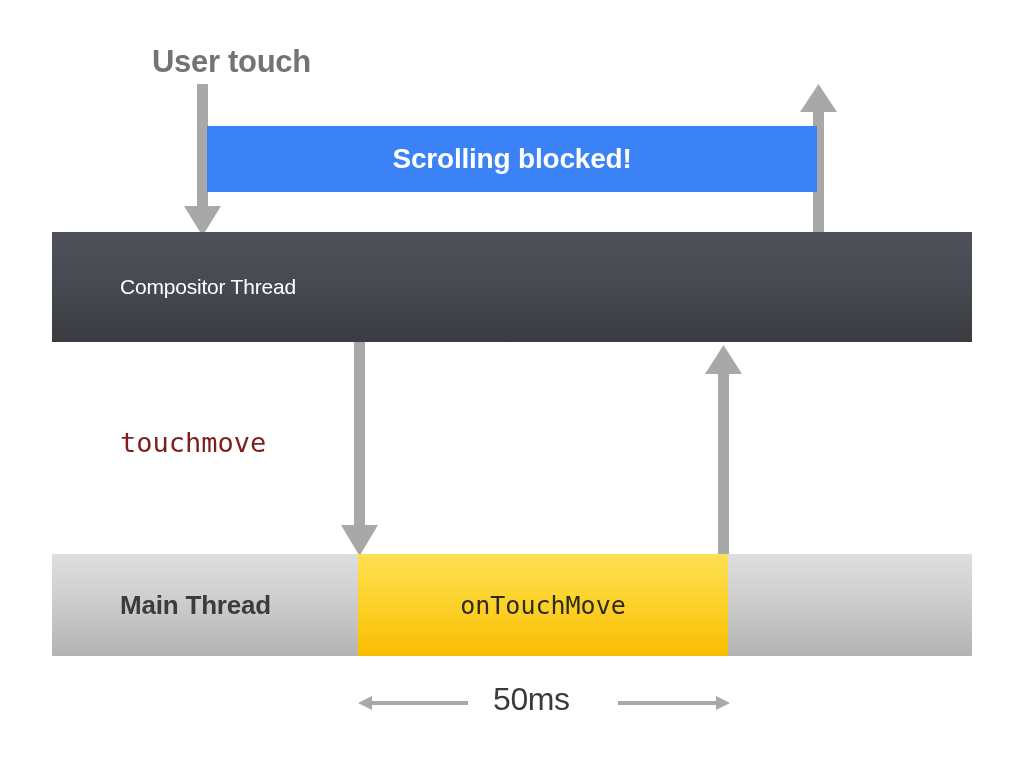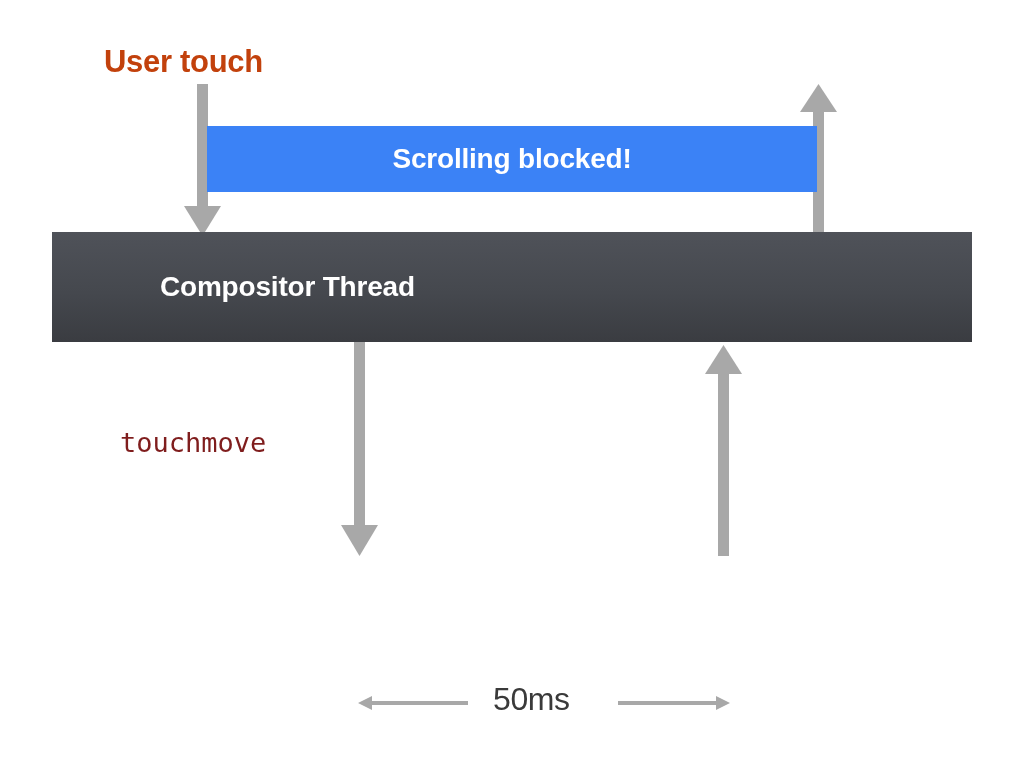--- a/index.html
+++ b/index.html
@@ -25,9 +25,10 @@
     font-family: "Liberation Sans", sans-serif;
     font-weight: bold;
     font-size: 31px;
-    color: #c2410c;
+    color: #737373;
     letter-spacing: -0.3px;
     white-space: nowrap;
+    margin-left: 48px;
   }
   #label-user-touch { left: 104px; top: 44px; }
   #label-commit-gpu { left: 681px; top: 44px; }

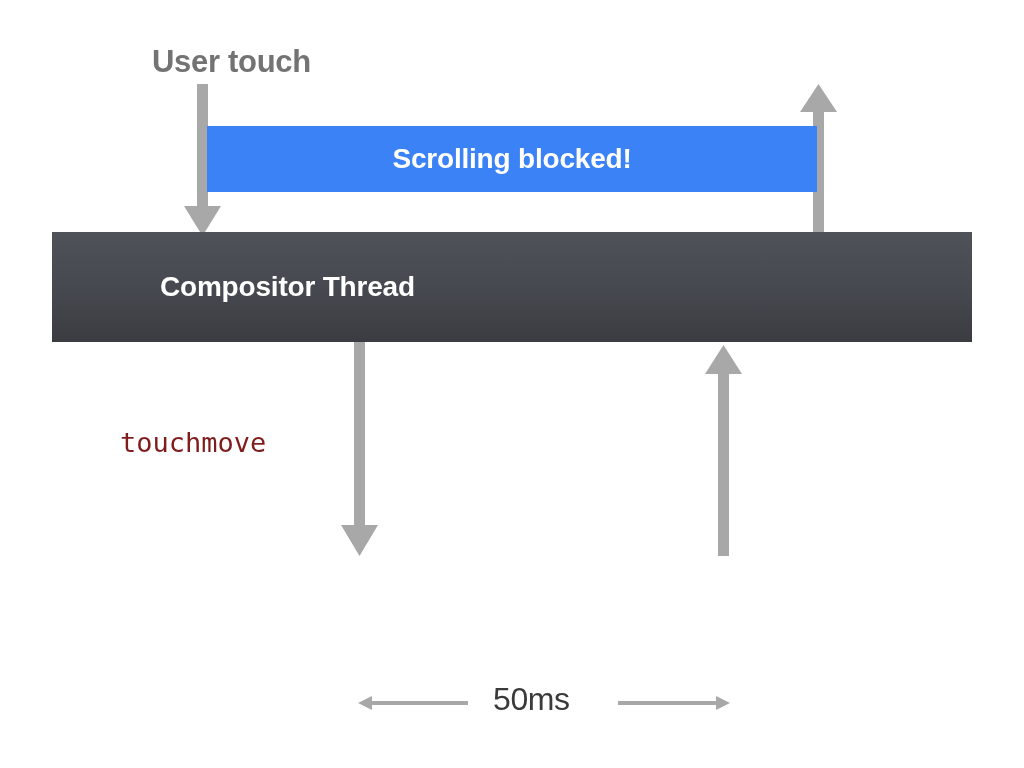--- a/index.html
+++ b/index.html
@@ -74,12 +74,11 @@
     top: 50%;
     transform: translateY(-50%);
     font-family: "Liberation Sans", sans-serif;
-    font-weight: bold;
-    font-size: 28px;
+    font-weight: normal;
+    font-size: 21px;
     color: #ffffff;
     letter-spacing: -0.2px;
     white-space: nowrap;
-    margin-left: 40px;
   }
 
   #main-lane {

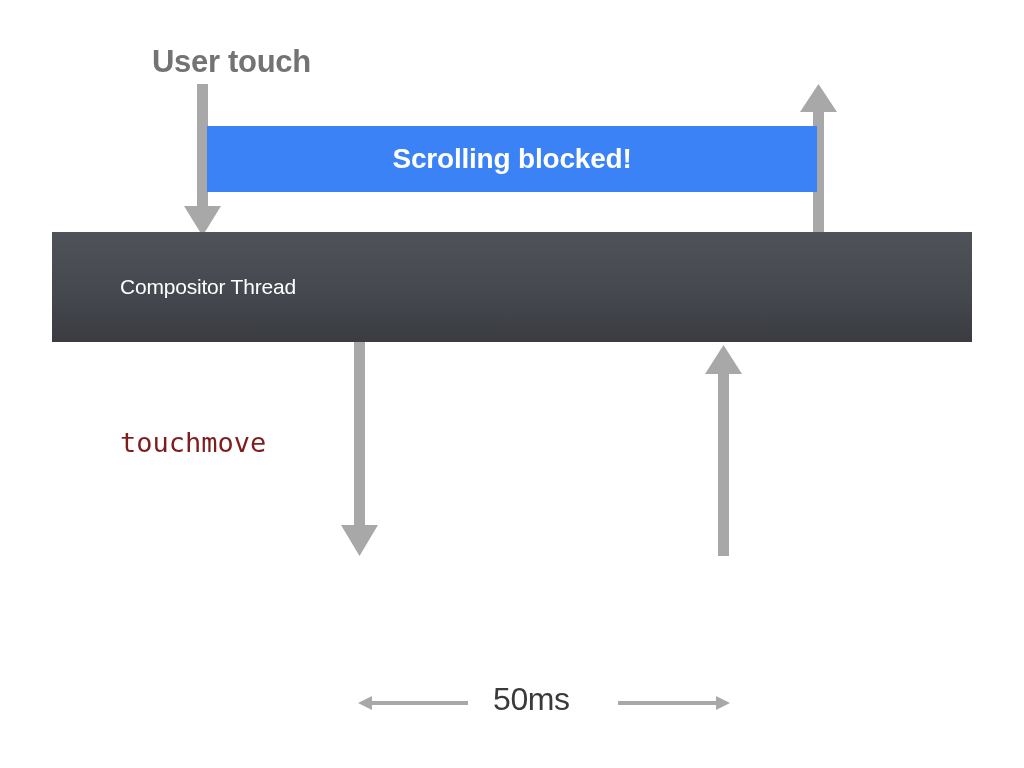--- a/index.html
+++ b/index.html
@@ -209,6 +209,12 @@
 
   <div id="touchmove-label">touchmove</div>
 
+  <div class="lane" id="main-lane">
+    <div id="main-label">Main Thread</div>
+    <div id="ontouchmove-block">
+      <div id="ontouchmove-text">onTouchMove</div>
+    </div>
+  </div>
 
   <div id="measure-label">50ms</div>
 

